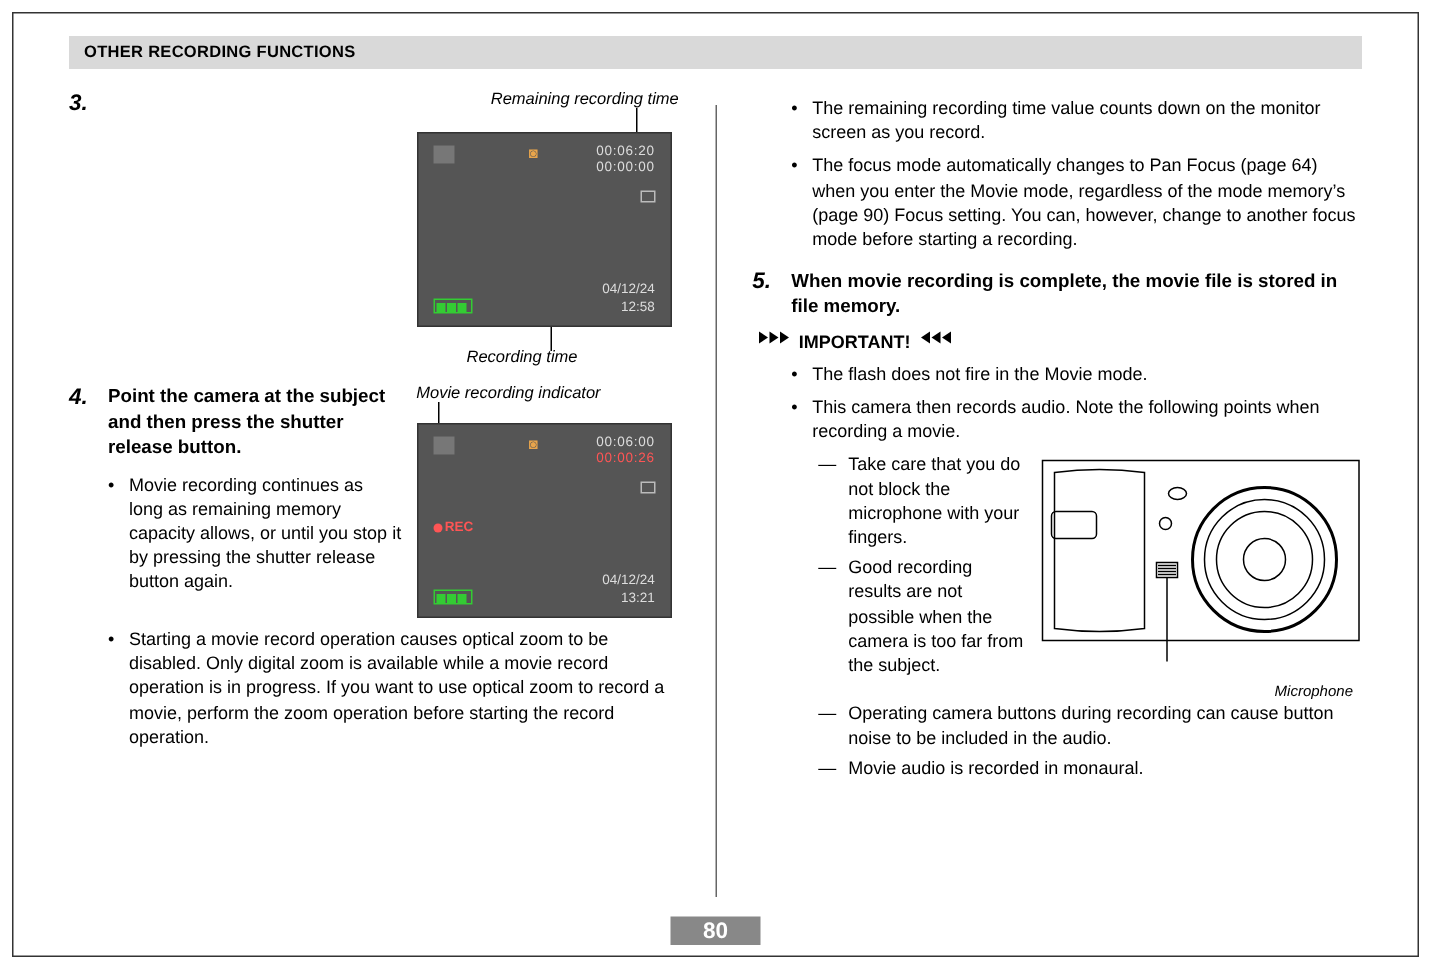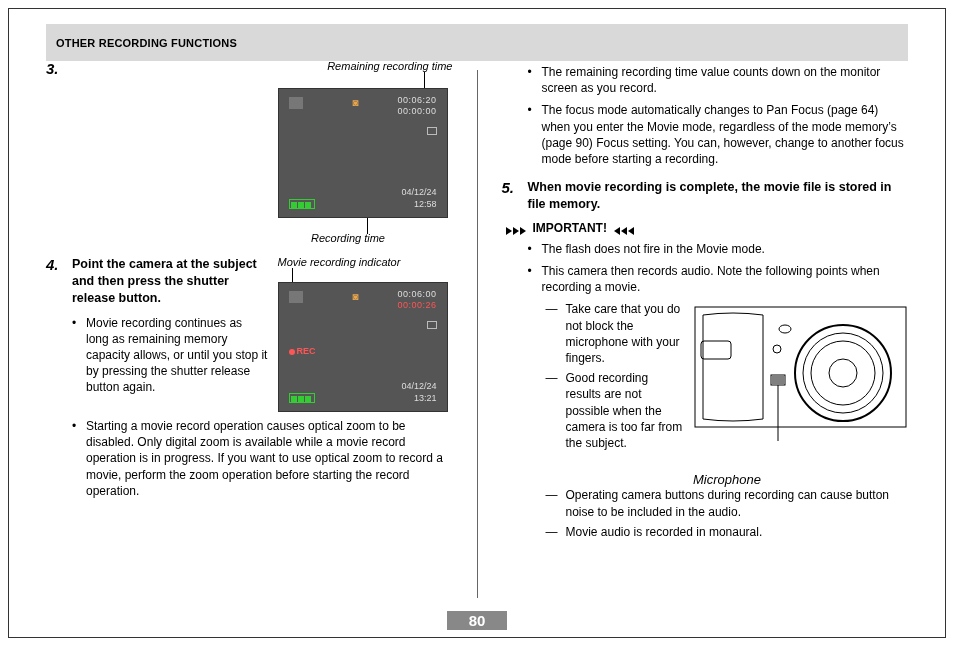--- a/index.html
+++ b/index.html
@@ -21,7 +21,7 @@
   .header-bar {
     position: absolute;
     top: 24px; left: 46px; right: 46px;
-    height: 37px;
+    height: 22px;
     background: #d9d9d9;
     display: flex; align-items: center;
     padding: 0 10px;

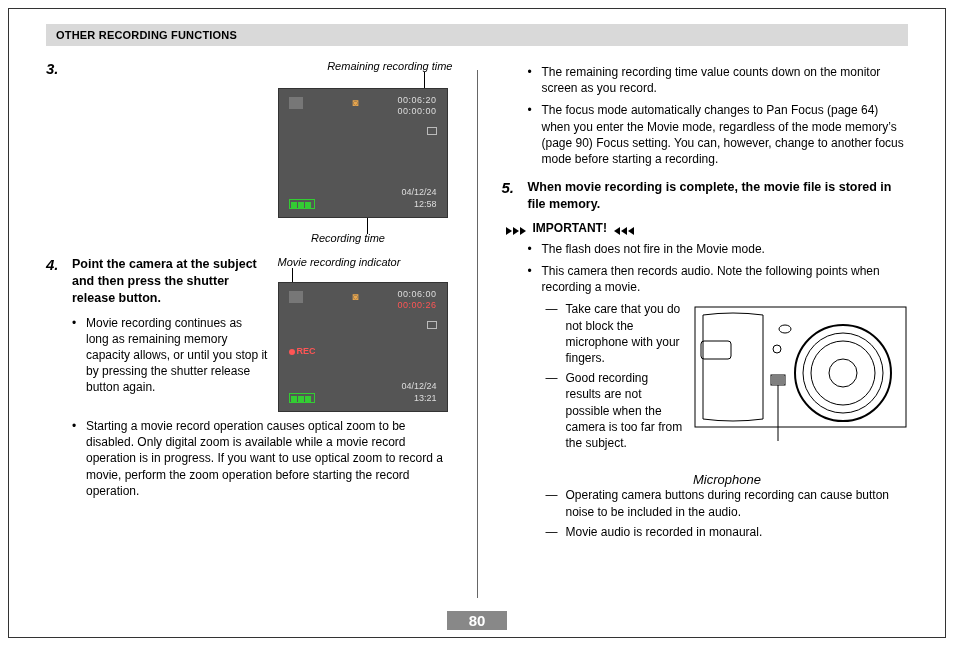--- a/index.html
+++ b/index.html
@@ -72,7 +72,7 @@
   .step3-left { flex:1; }
   .step3-right { width:175px; }
 
-  .important-row { display:flex; align-items:flex-end; gap:6px; margin:8px 0 6px; }
+  .important-row { display:flex; align-items:flex-start; gap:6px; margin:8px 0 6px; }
   .tri { display:inline-flex; }
   .tri span { width:0;height:0; border-top:4px solid transparent; border-bottom:4px solid transparent; }
   .tri.right span { border-left:6px solid #000; margin-right:1px; }

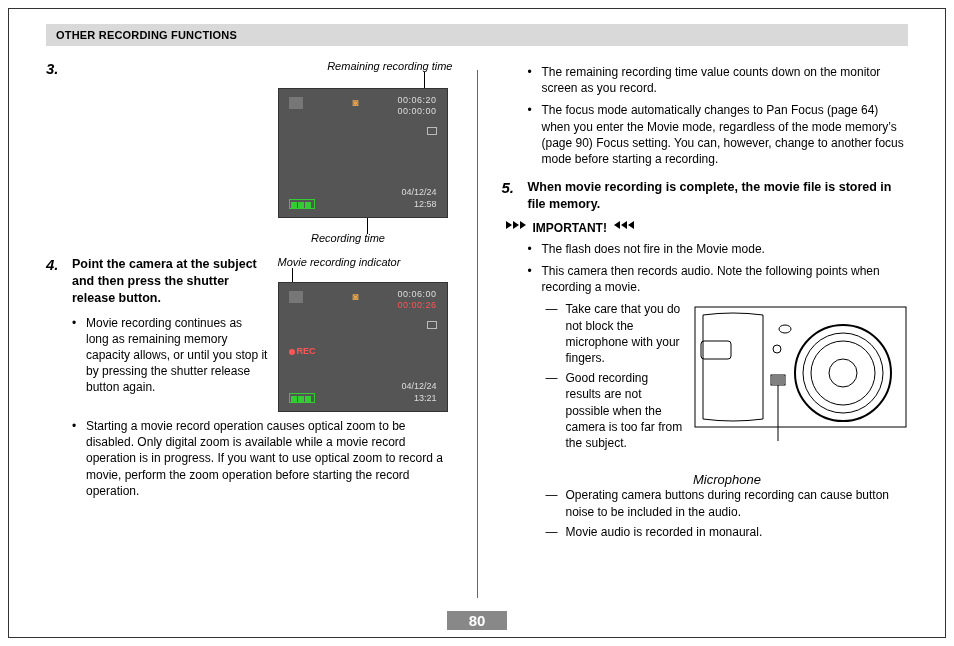--- a/index.html
+++ b/index.html
@@ -85,7 +85,7 @@
   .camera-block { display:flex; align-items:flex-start; gap:8px; }
   .camera-text { flex:1; }
   .camera-svg { width:215px; min-width:215px; }
-  .mic-caption { font-style: italic; font-size:13px; margin-top:18px; padding-right:6px; }
+  .mic-caption { font-style: italic; font-size:10px; text-align:right; margin-top:2px; padding-right:6px; }
   .page-num-wrap {
     position:absolute; left:46px; right:46px; bottom:16px; height:10px;
     display:flex; align-items:center;flex-direction:column;

